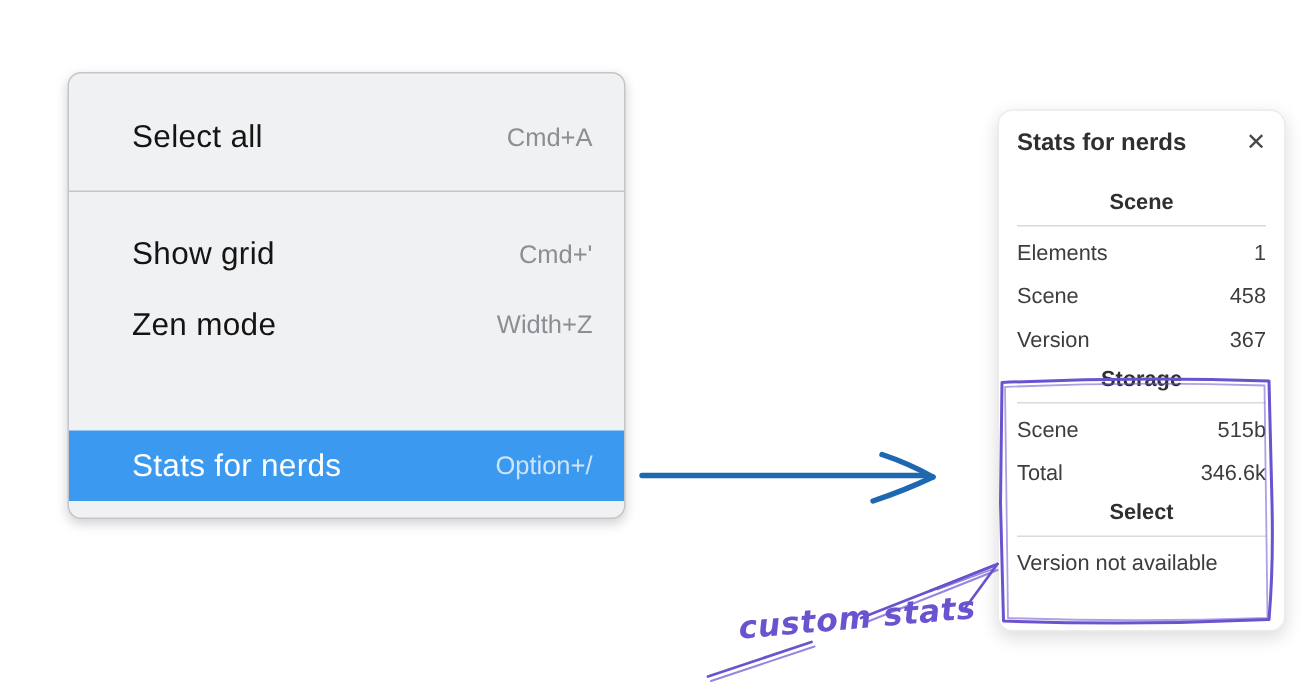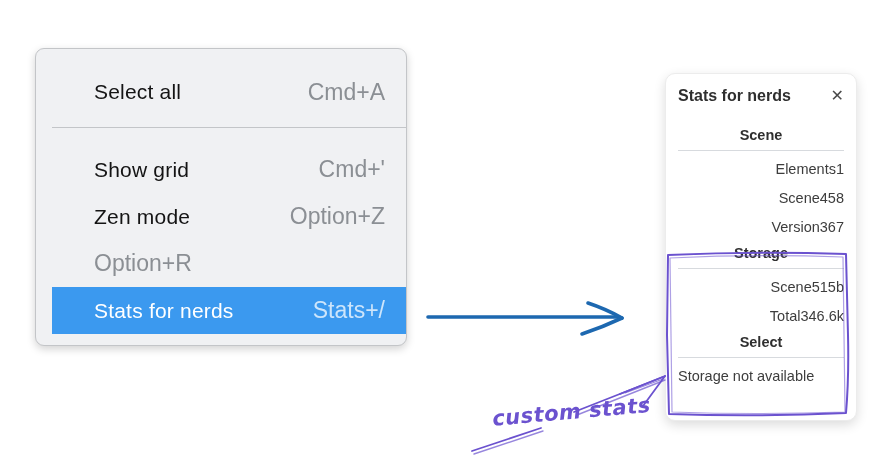--- a/index.html
+++ b/index.html
@@ -17,13 +17,13 @@
   
   .menu {
     position: absolute;
-    left: 35px; top: 48px;
+    left: 45px; top: 48px;
     width: 372px; height: 298px;
     background: var(--menu-bg);
     border: 1px solid var(--menu-border);
     border-radius: 9px;
     box-shadow: 0 3px 8px rgba(0,0,0,0.18);
-    padding: 14px 0 13px 16px;
+    padding: 14px 0 13px 0;
     overflow: hidden;
   }
   .menu-row {

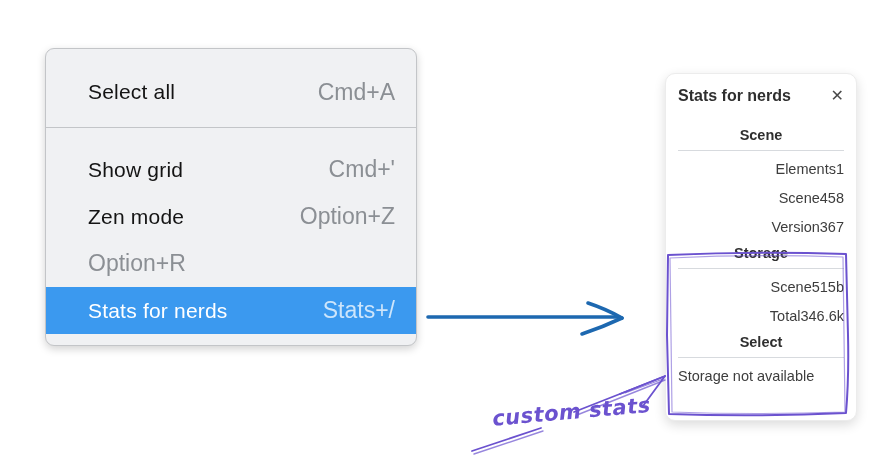--- a/index.html
+++ b/index.html
@@ -41,7 +41,7 @@
     letter-spacing: 0.2px;
   }
   .menu-key {
-    font-size: 23px;
+    font-size: 17px;
     color: var(--shortcut-text);
   }
   .menu-divider {

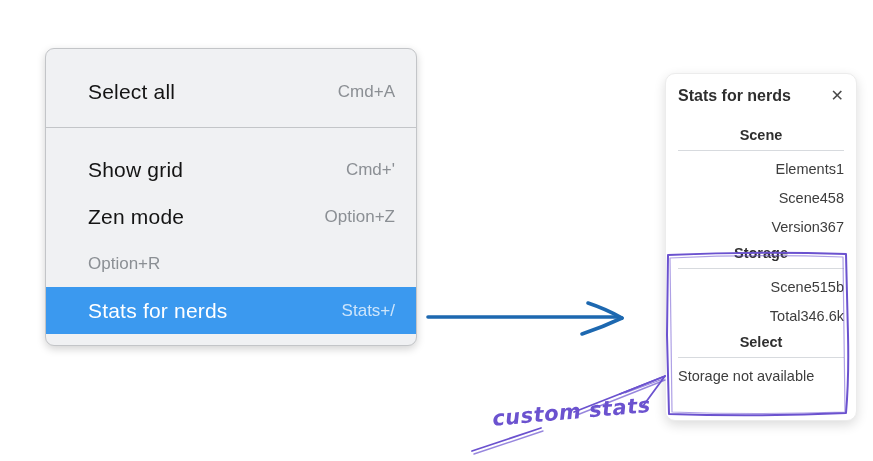--- a/index.html
+++ b/index.html
@@ -96,7 +96,7 @@
   }
   .stat-row {
     display: flex;
-    justify-content: flex-end;
+    justify-content: space-between;
     font-size: 14.5px;
     line-height: 29px;
     color: var(--panel-text);

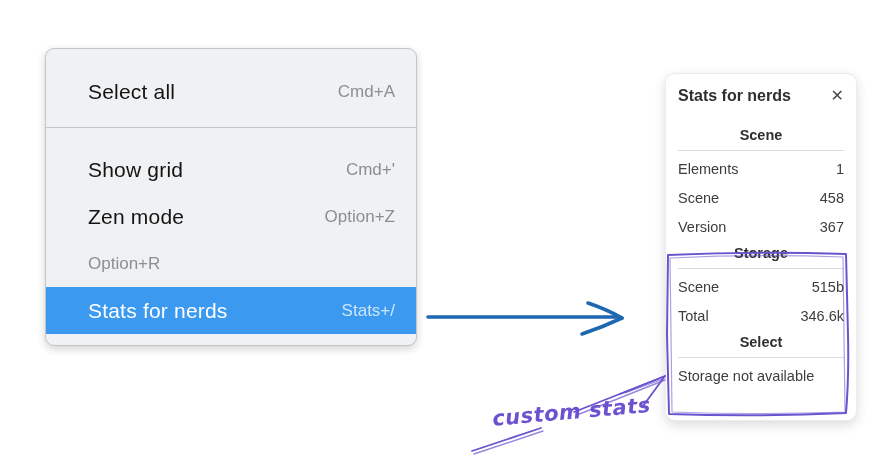--- a/index.html
+++ b/index.html
@@ -159,7 +159,7 @@
     </div>
     <div class="menu-row">
       <span class="menu-label">Zen mode</span>
-      <span class="menu-key">Option+Z</span>
+      <span class="menu-key">Width+Z</span>
     </div>
     <div class="menu-row">
       <span class="menu-key">Option+R</span>

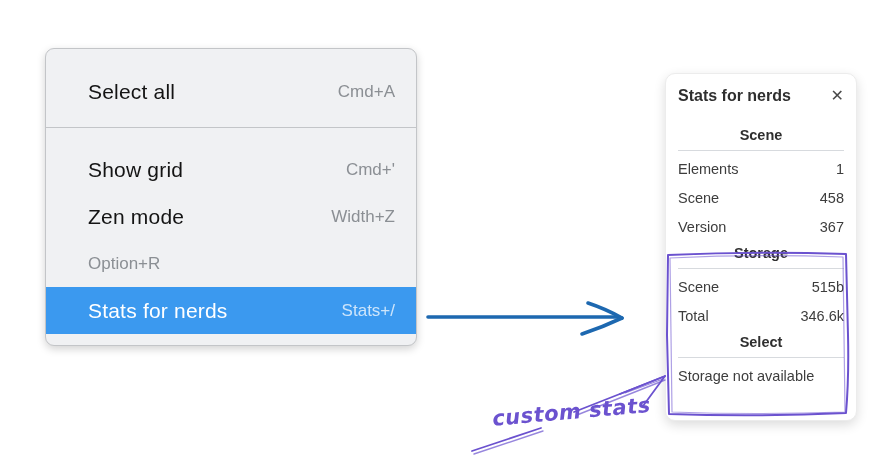--- a/index.html
+++ b/index.html
@@ -162,7 +162,6 @@
       <span class="menu-key">Width+Z</span>
     </div>
     <div class="menu-row">
-      <span class="menu-key">Option+R</span>
     </div>
     <div class="menu-row selected">
       <span class="menu-label">Stats for nerds</span>

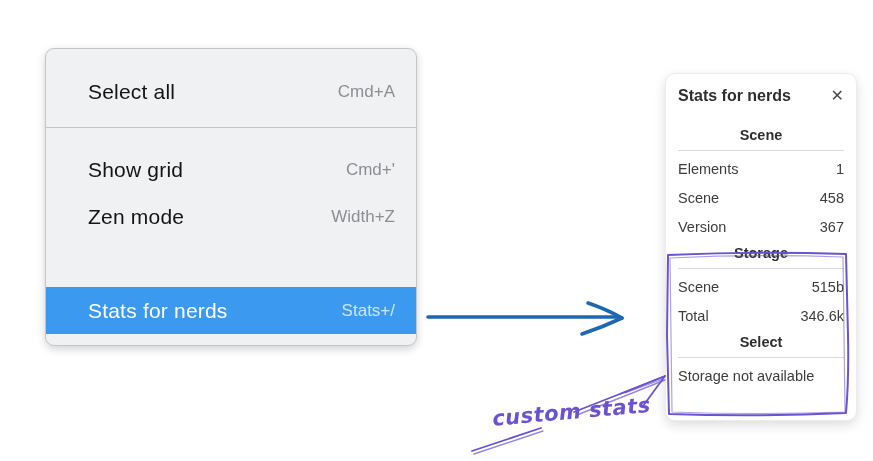--- a/index.html
+++ b/index.html
@@ -165,7 +165,7 @@
     </div>
     <div class="menu-row selected">
       <span class="menu-label">Stats for nerds</span>
-      <span class="menu-key">Stats+/</span>
+      <span class="menu-key">Option+/</span>
     </div>
   </div>
 

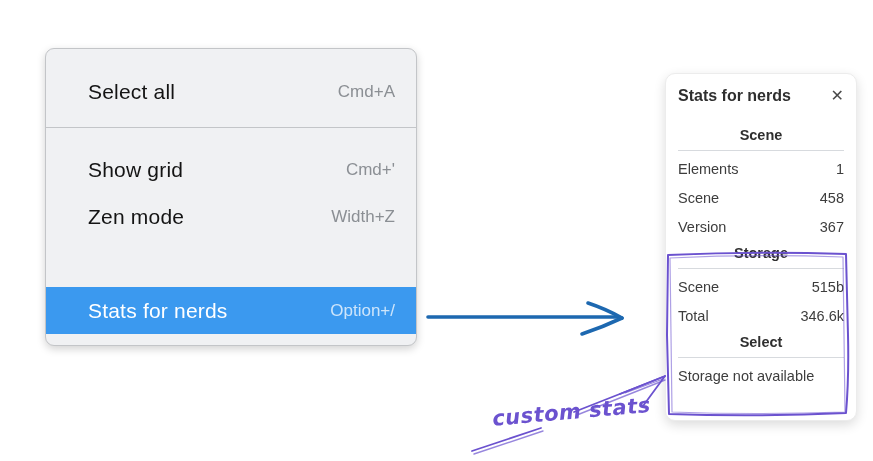--- a/index.html
+++ b/index.html
@@ -208,7 +208,7 @@
     <div>
       <div class="sec-heading">Select</div>
       <hr class="sec-rule">
-      <div class="panel-note">Storage not available</div>
+      <div class="panel-note">Version not available</div>
     </div>
   </div>
 

